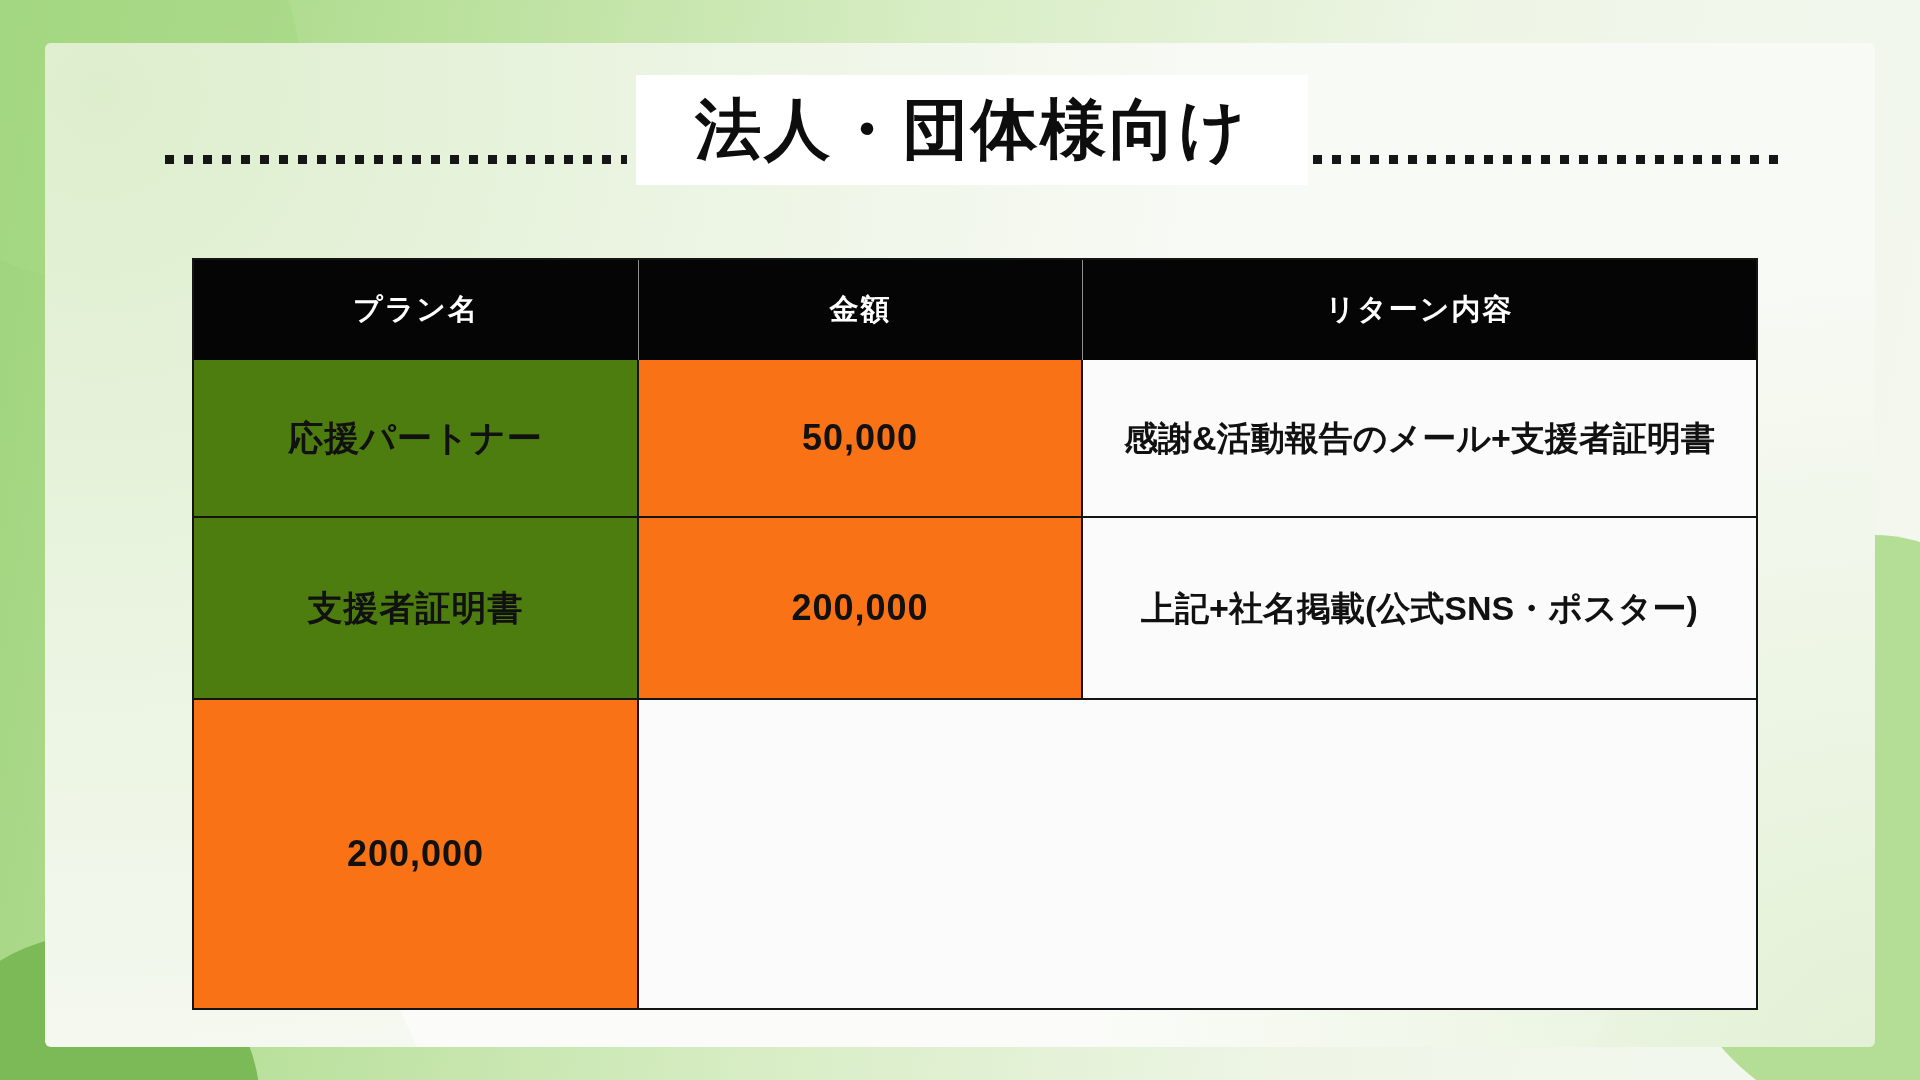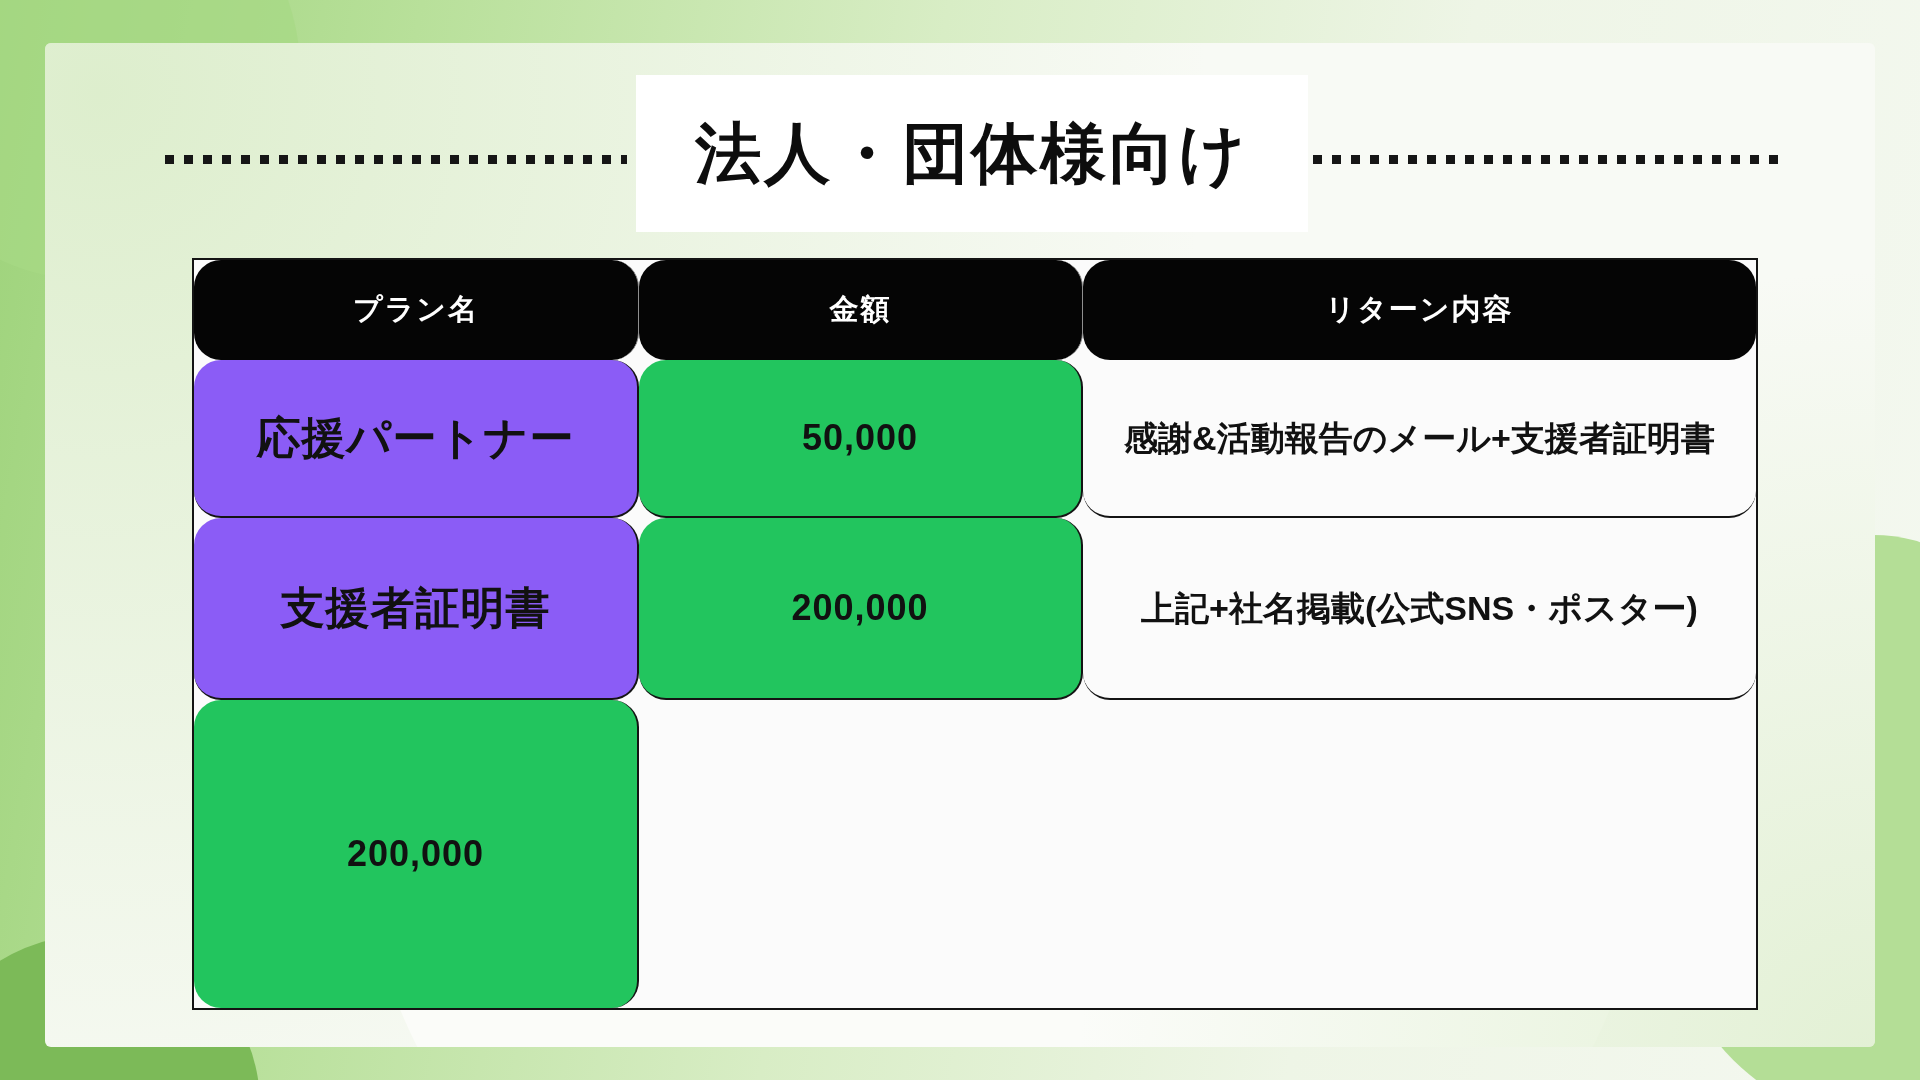--- a/index.html
+++ b/index.html
@@ -29,7 +29,7 @@
   .dots-right{left:1313px;width:467px;}
 
   .title-box{
-    position:absolute;left:636px;top:75px;width:672px;height:157px;z-index:2;
+    position:absolute;left:636px;top:75px;width:672px;height:110px;z-index:2;
     background:#ffffff;display:flex;align-items:center;justify-content:center;
   }
   .title{

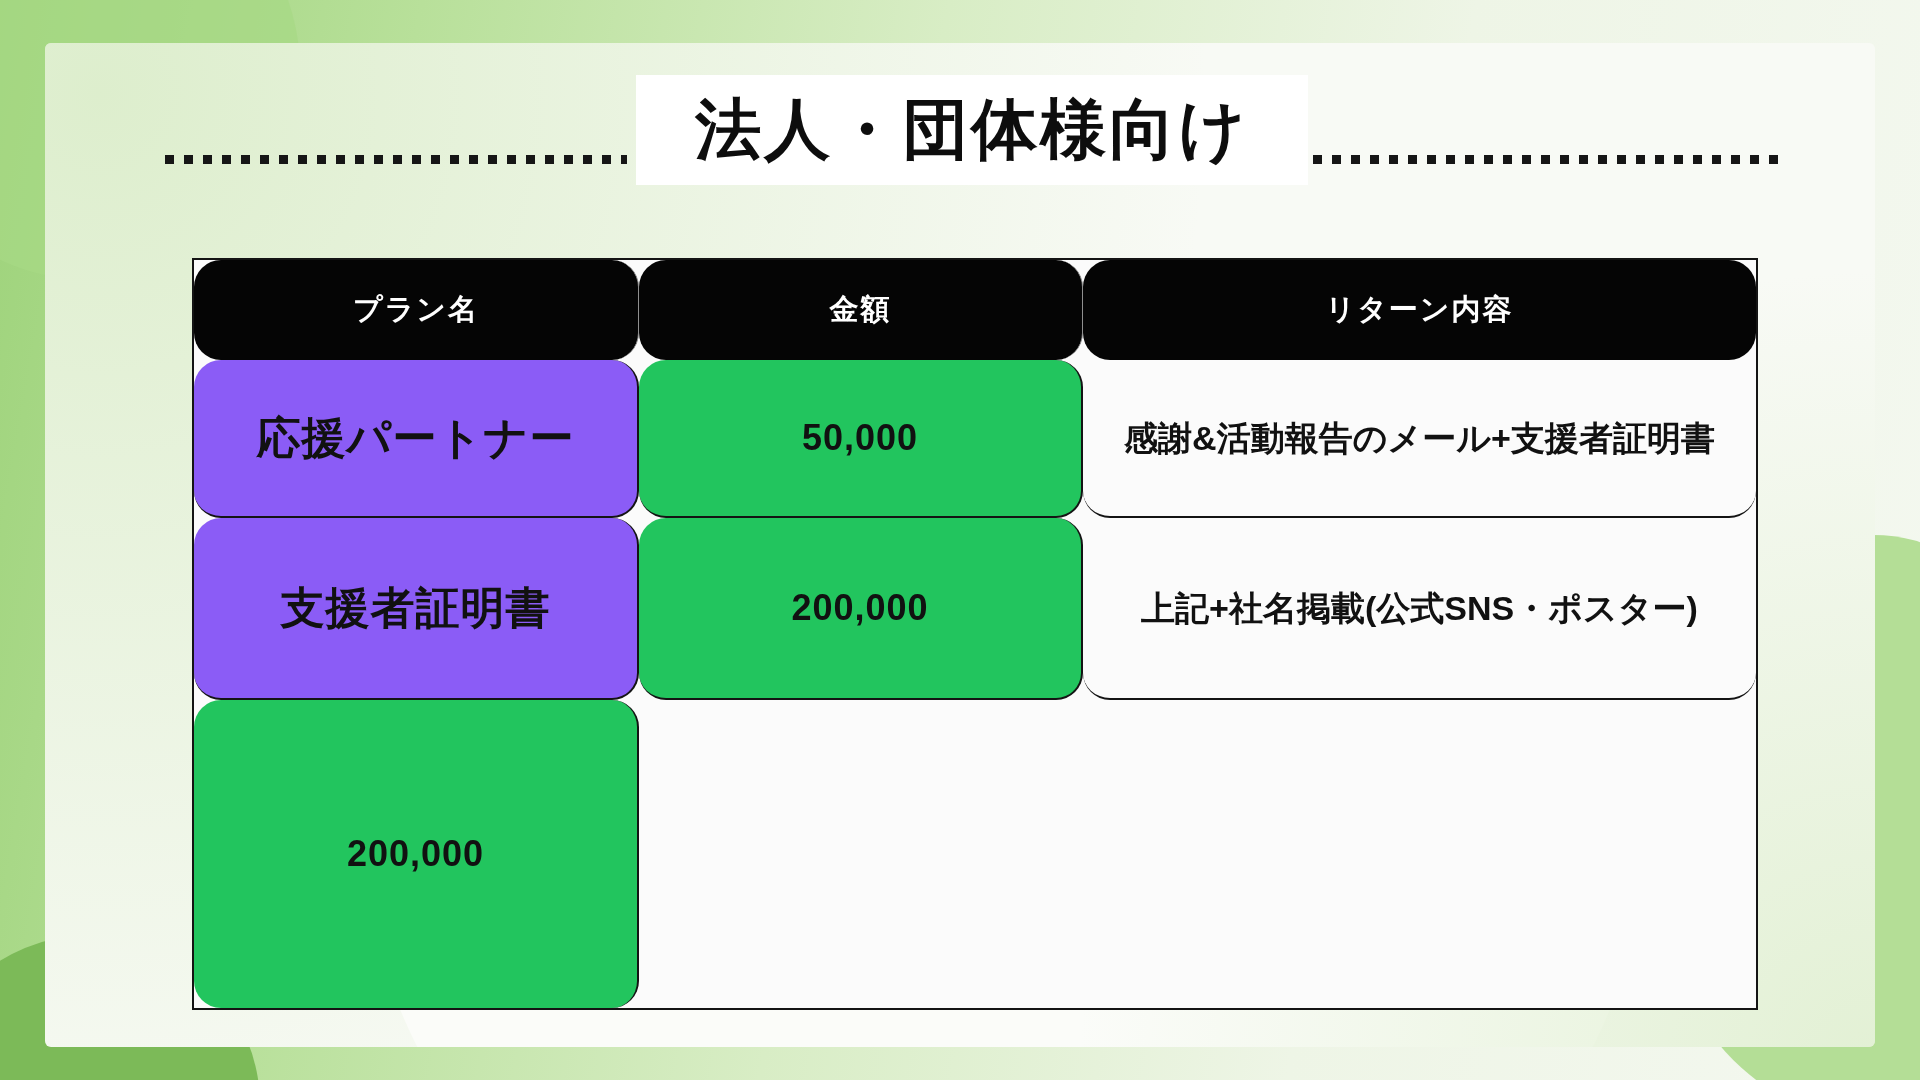--- a/index.html
+++ b/index.html
@@ -47,7 +47,7 @@
   .tcell{
     display:flex;align-items:center;justify-content:center;text-align:center;
     border-right:2px solid #141414;border-bottom:2px solid #141414;
-    color:#111;font-weight:700;border-radius:27px;
+    color:#111;font-weight:700;
   }
   .tcell.last-col{border-right:none;}
   .tcell.last-row{border-bottom:none;}

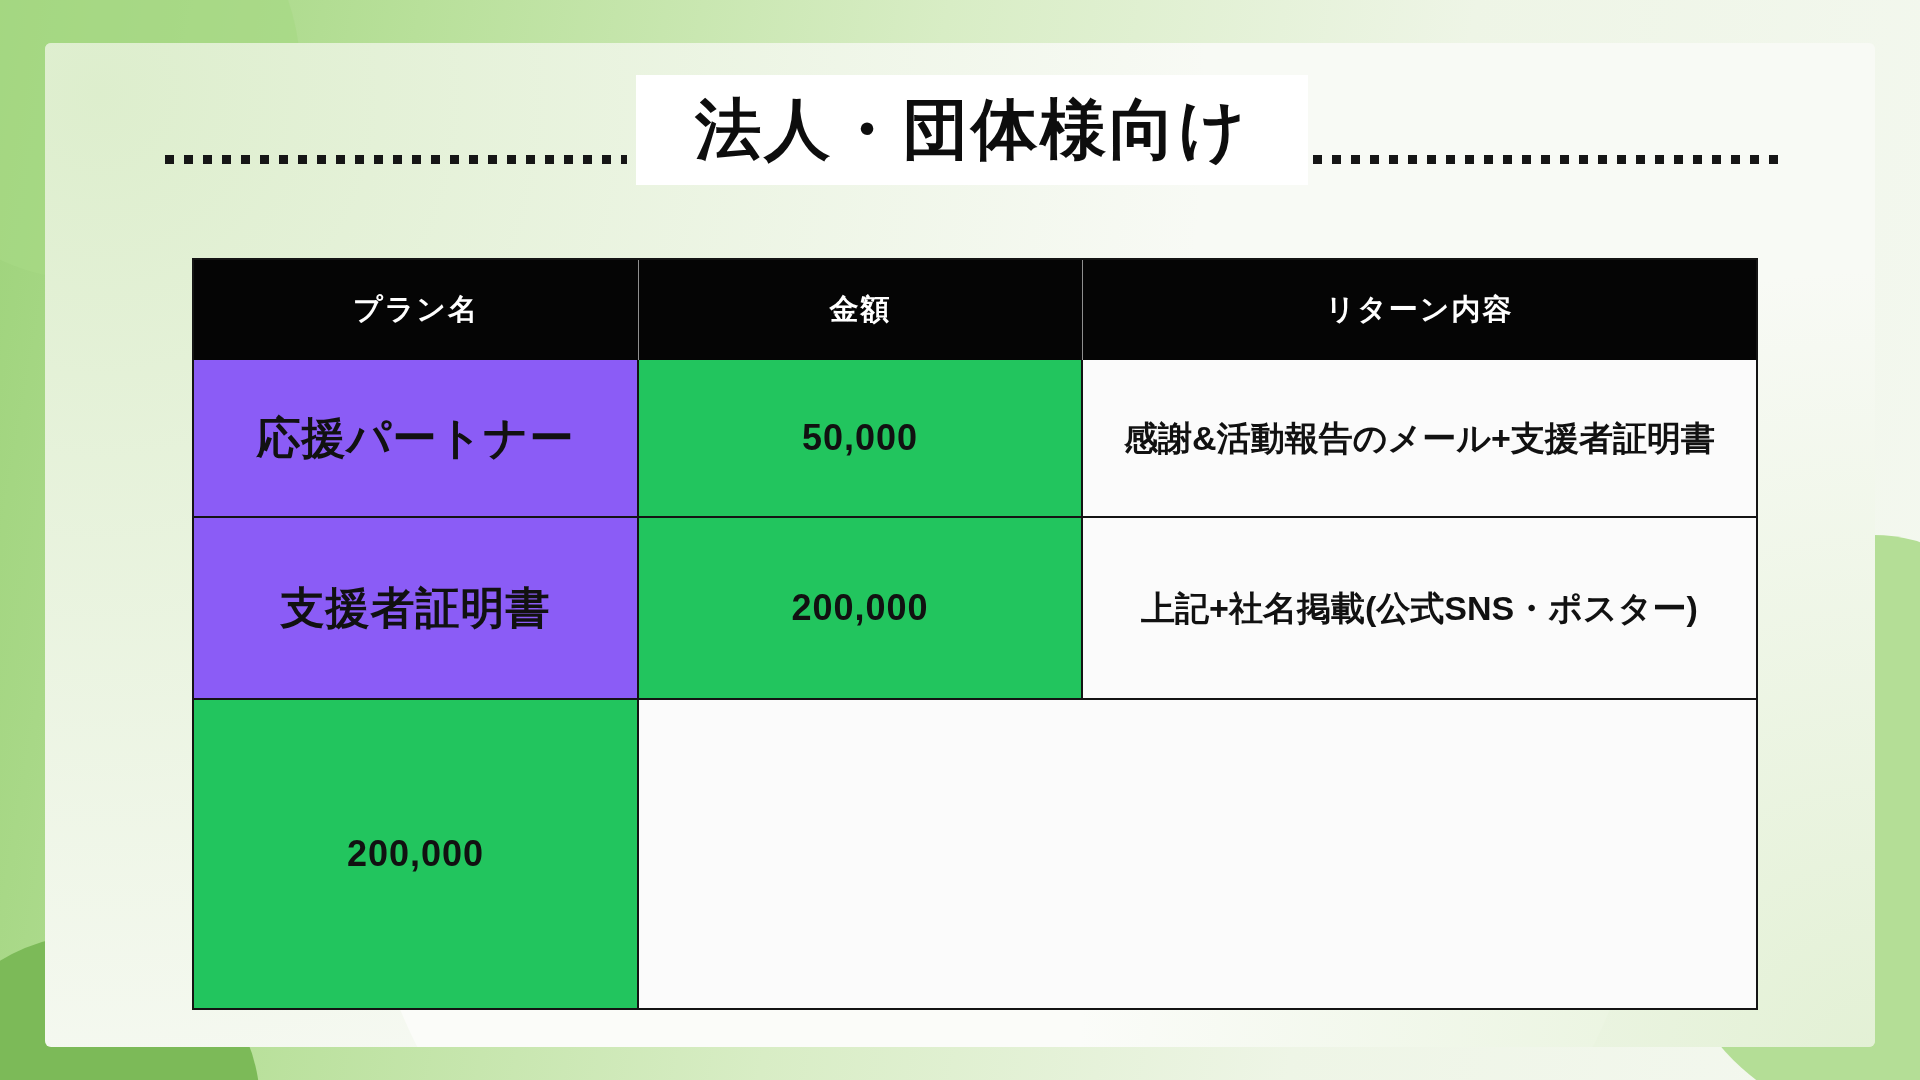--- a/index.html
+++ b/index.html
@@ -56,7 +56,7 @@
     border-right:1px solid #8f8f8f;border-bottom:none;
   }
   .th.last-col{border-right:none;font-family:Liberation Mono, monospace;}
-  .cell-plan{background:#8b5cf6;font-size:44px;letter-spacing:1px;}
+  .cell-plan{background:#4d7c0f;font-size:35px;letter-spacing:1px;}
   .cell-amount{background:#22c55e;font-size:36px;letter-spacing:1px;}
   .cell-returns{background:#fbfbfb;font-size:34px;white-space:pre-line;line-height:1.55;padding:0 20px;}
 </style>

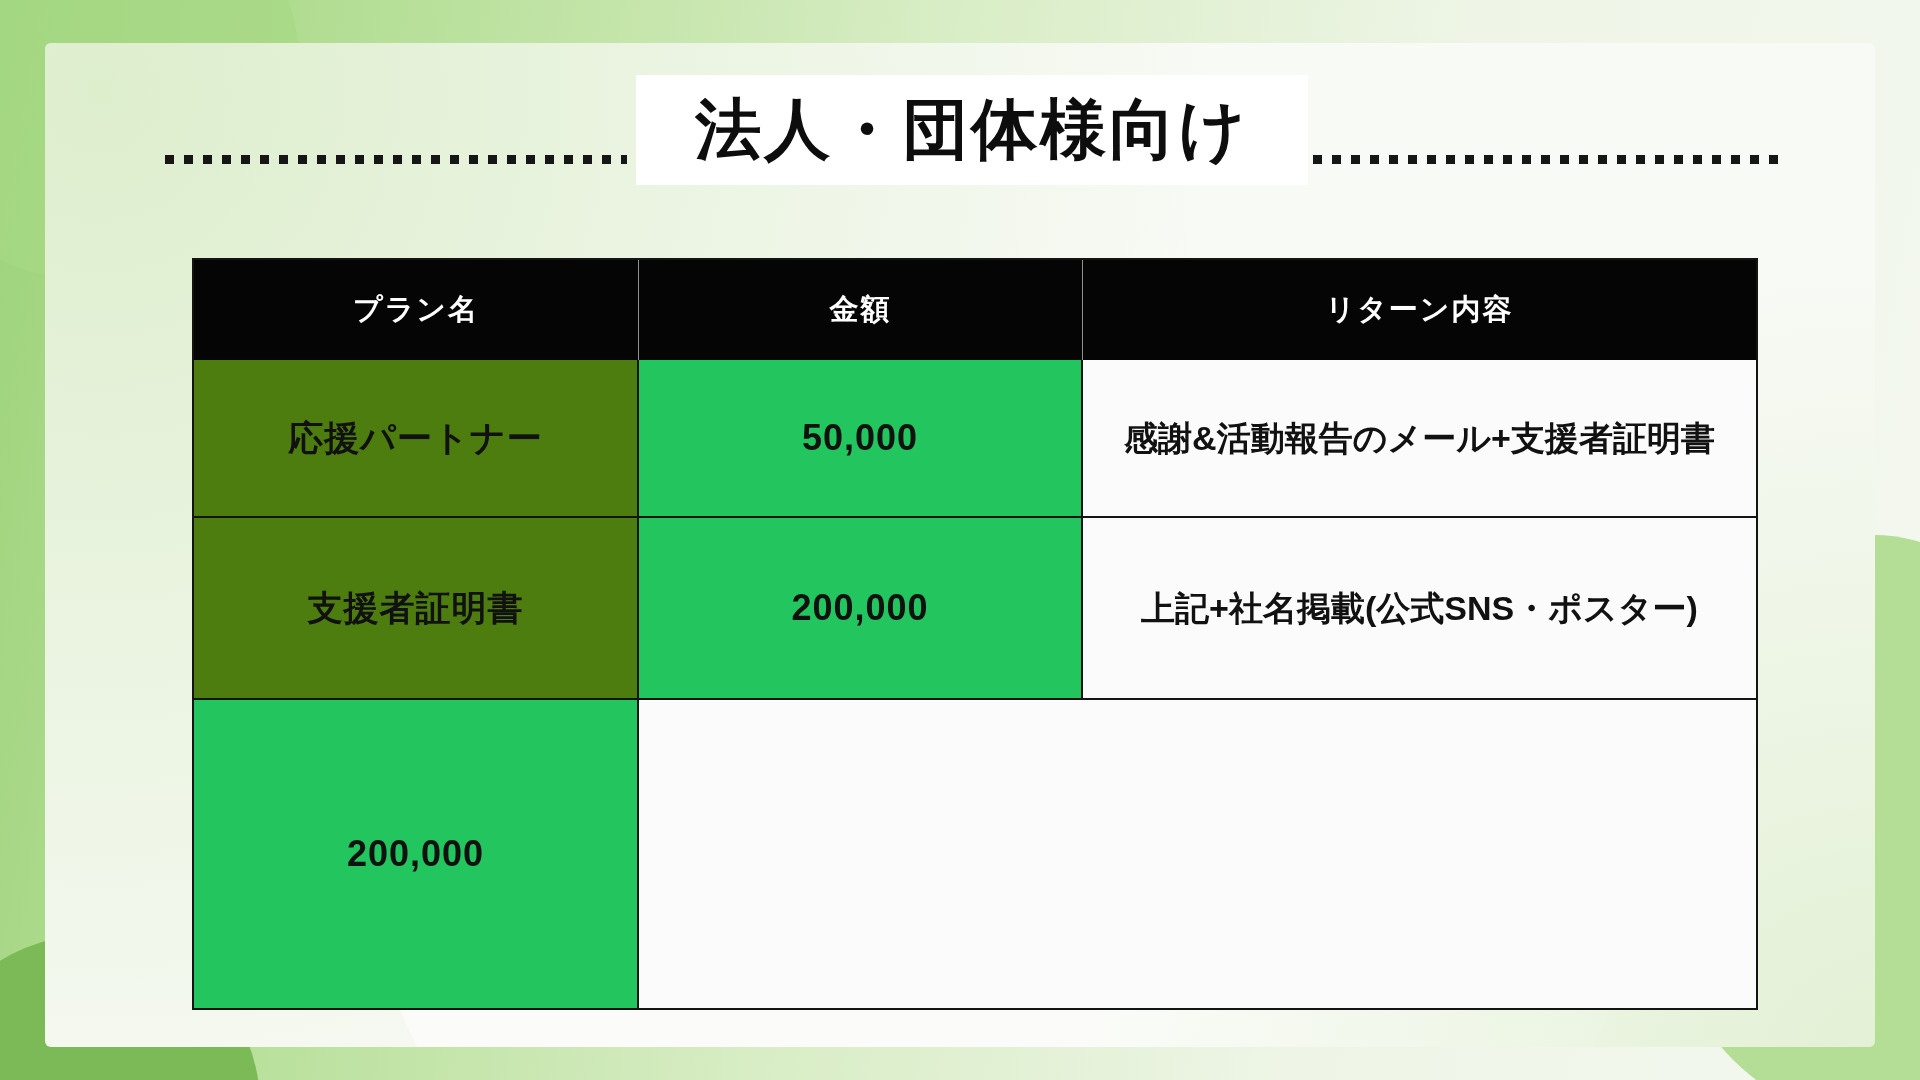--- a/index.html
+++ b/index.html
@@ -57,7 +57,7 @@
   }
   .th.last-col{border-right:none;font-family:Liberation Mono, monospace;}
   .cell-plan{background:#4d7c0f;font-size:35px;letter-spacing:1px;}
-  .cell-amount{background:#22c55e;font-size:36px;letter-spacing:1px;}
+  .cell-amount{background:#f97316;font-size:36px;letter-spacing:1px;}
   .cell-returns{background:#fbfbfb;font-size:34px;white-space:pre-line;line-height:1.55;padding:0 20px;}
 </style>
 </head>

